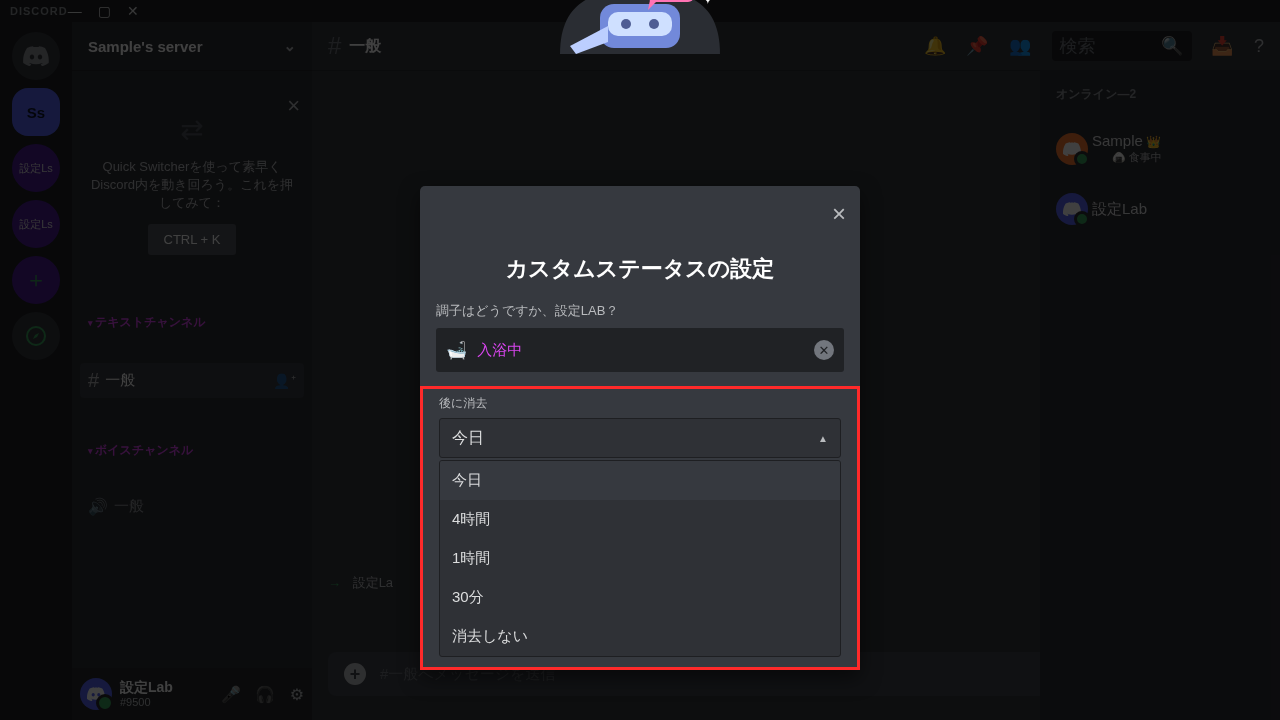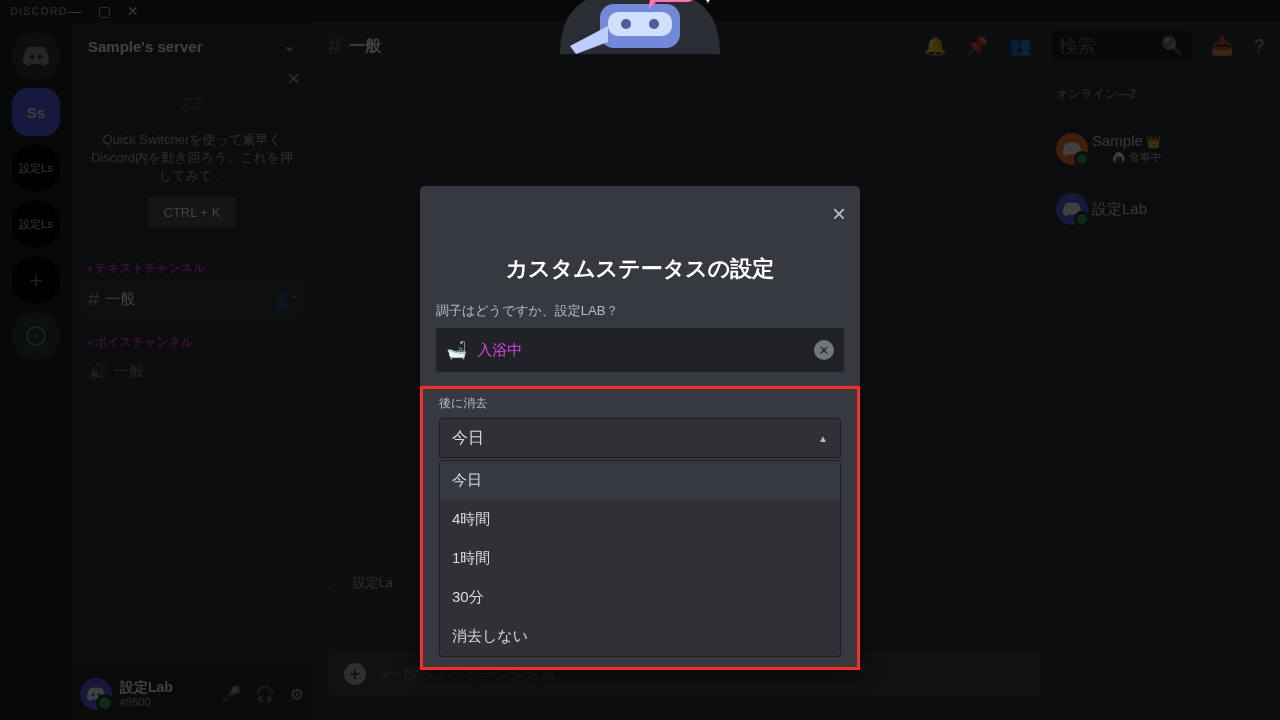--- a/index.html
+++ b/index.html
@@ -27,7 +27,7 @@
 .guild.explore { background:#36393f; color:#3ba55d; }
 
 
-.chanpanel { position:absolute; left:72px; top:22px; bottom:0; width:240px; background:#2f3136; display:flex; flex-direction:column; }
+.chanpanel { position:absolute; left:72px; top:22px; bottom:0; width:240px; background:#2f3136; display:flex; flex-direction:column;gap:27px; }
 .servhdr { height:48px; display:flex; align-items:center; padding:0 16px; color:#fff; font-weight:600; font-size:15px; box-shadow:0 1px 0 rgba(0,0,0,.2); justify-content:space-between; }
 .chev { color:#b9bbbe; }
 .qs { padding:16px; text-align:center; color:#b9bbbe; font-size:13px; position:relative; }

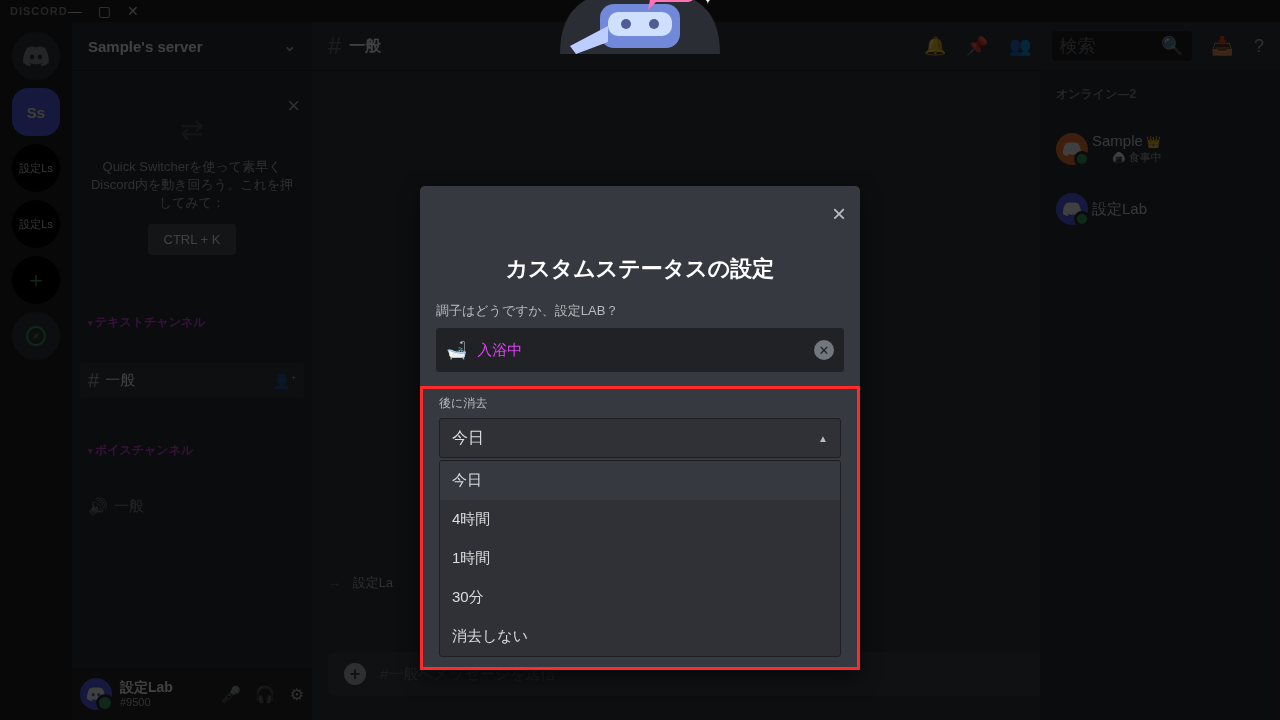--- a/index.html
+++ b/index.html
@@ -21,7 +21,7 @@
 .guildcol { position:absolute; left:0; top:22px; bottom:0; width:72px; background:#202225; display:flex; flex-direction:column; align-items:center; padding-top:10px; gap:8px; }
 .guild { width:48px; height:48px; border-radius:50%; background:#000000; display:flex; align-items:center; justify-content:center; font-size:22px; color:#dcddde; }
 .guild.logo { background:#36393f; color:#8e9297; }
-.guild.sel { border-radius:16px; background:#5865f2; color:#fef9c3; font-size:15px; font-weight:600; }
+.guild.sel { border-radius:16px; background:#5865f2; color:#0f172a; font-size:15px; font-weight:600; }
 .guild.txt { font-size:11px; }
 .guild.add { color:#3ba55d; font-size:22px; }
 .guild.explore { background:#36393f; color:#3ba55d; }

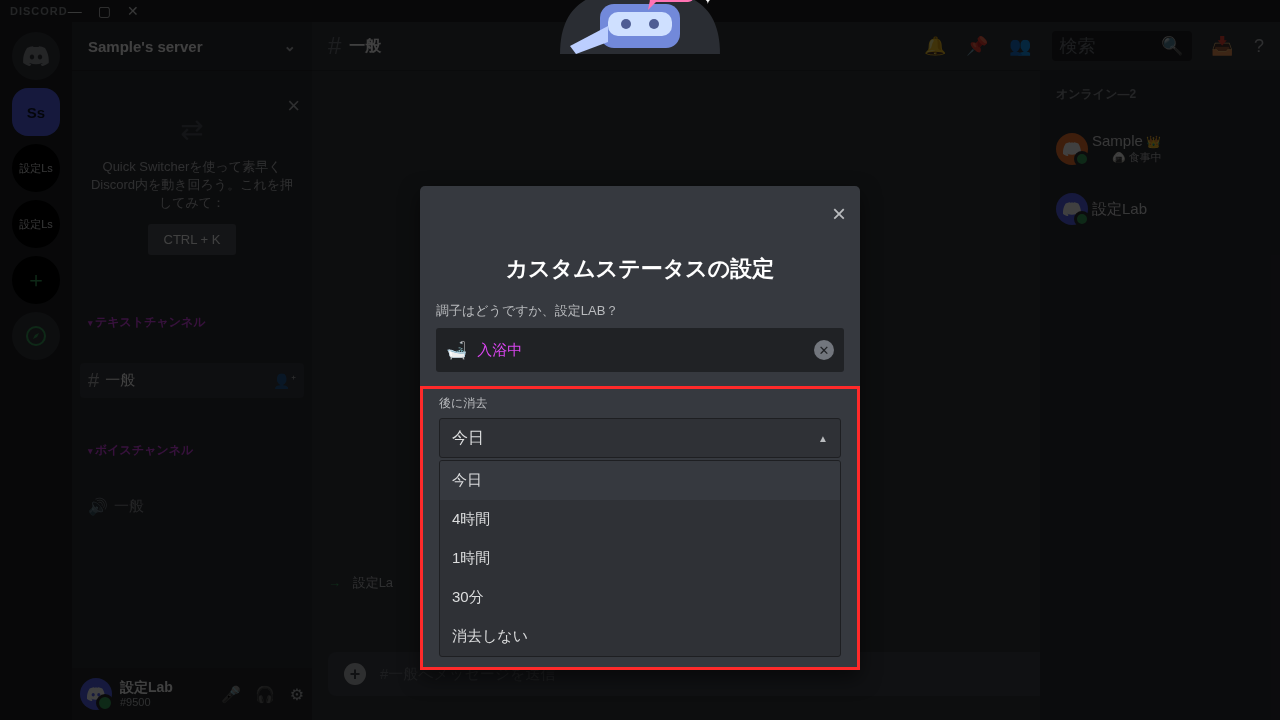--- a/index.html
+++ b/index.html
@@ -19,7 +19,7 @@
 
 
 .guildcol { position:absolute; left:0; top:22px; bottom:0; width:72px; background:#202225; display:flex; flex-direction:column; align-items:center; padding-top:10px; gap:8px; }
-.guild { width:48px; height:48px; border-radius:50%; background:#000000; display:flex; align-items:center; justify-content:center; font-size:22px; color:#dcddde; }
+.guild { width:48px; height:48px; border-radius:50%; background:#4c1d95; display:flex; align-items:center; justify-content:center; font-size:22px; color:#dcddde; }
 .guild.logo { background:#36393f; color:#8e9297; }
 .guild.sel { border-radius:16px; background:#5865f2; color:#0f172a; font-size:15px; font-weight:600; }
 .guild.txt { font-size:11px; }

